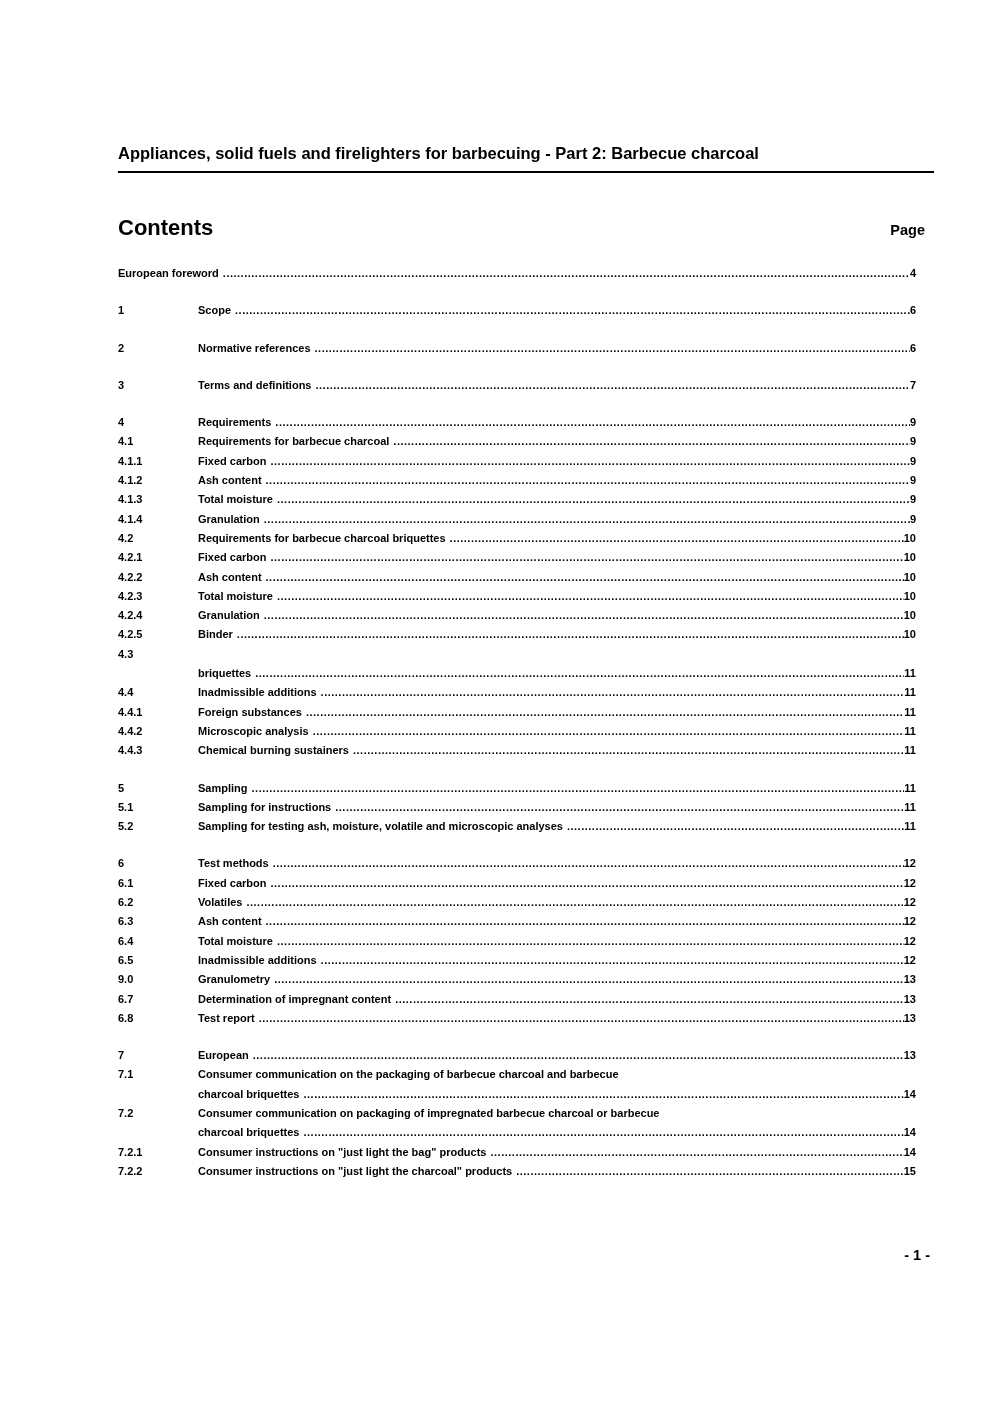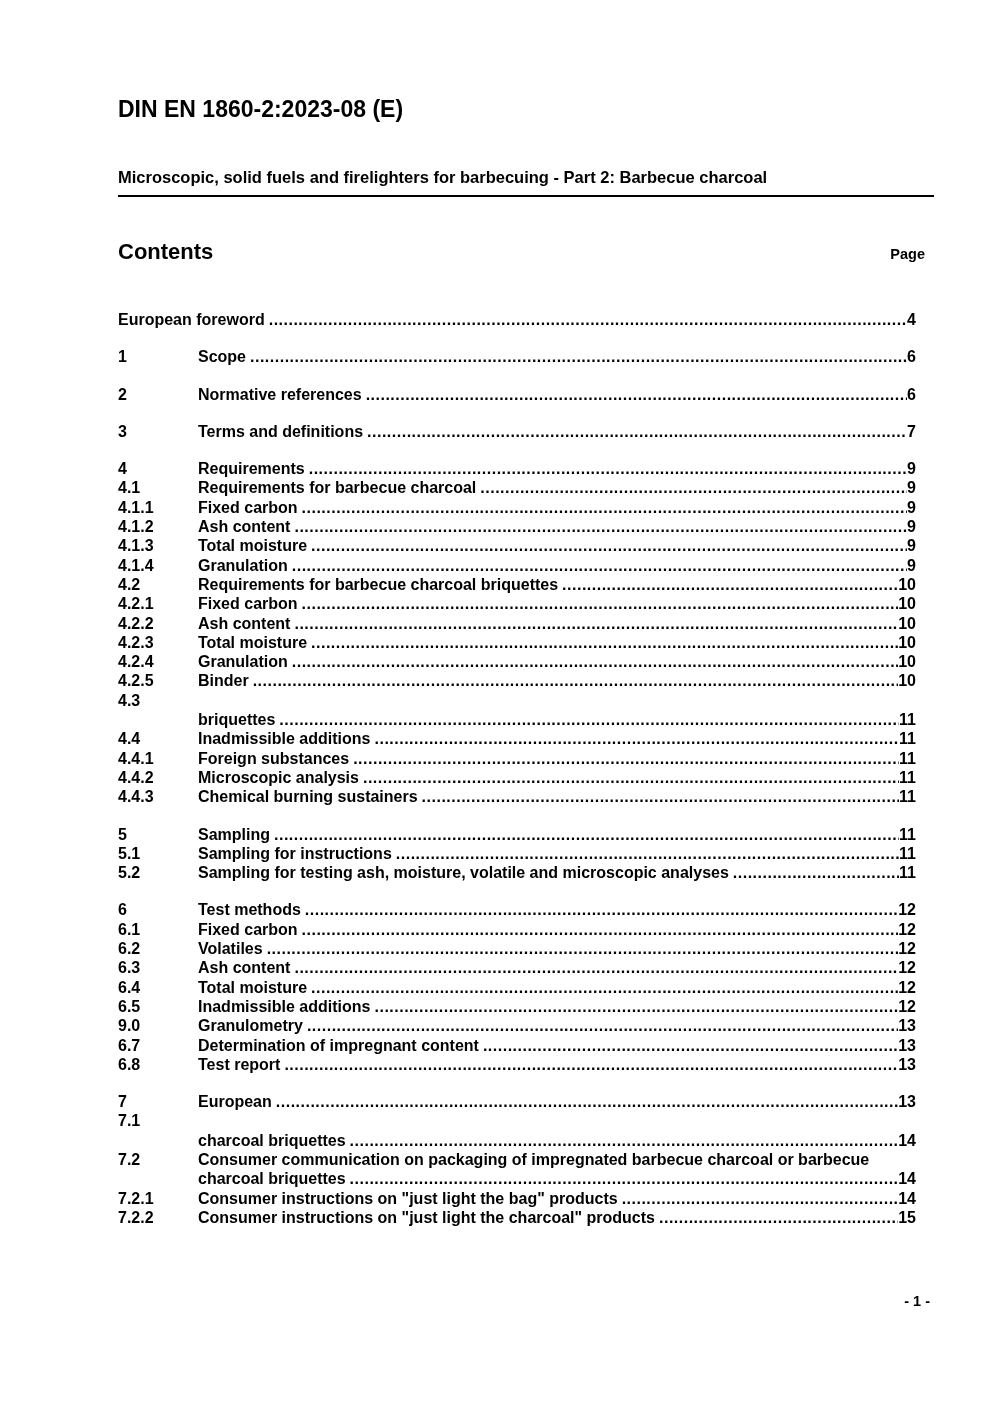--- a/index.html
+++ b/index.html
@@ -70,7 +70,6 @@
 
 <div class="page">
 
-  <h1 class="doc-number">DIN EN 1860-2:2023-08 (E)</h1>
 
   <div class="doc-title">
     <span>Microscopic, solid fuels and firelighters for barbecuing - Part 2: Barbecue charcoal</span>

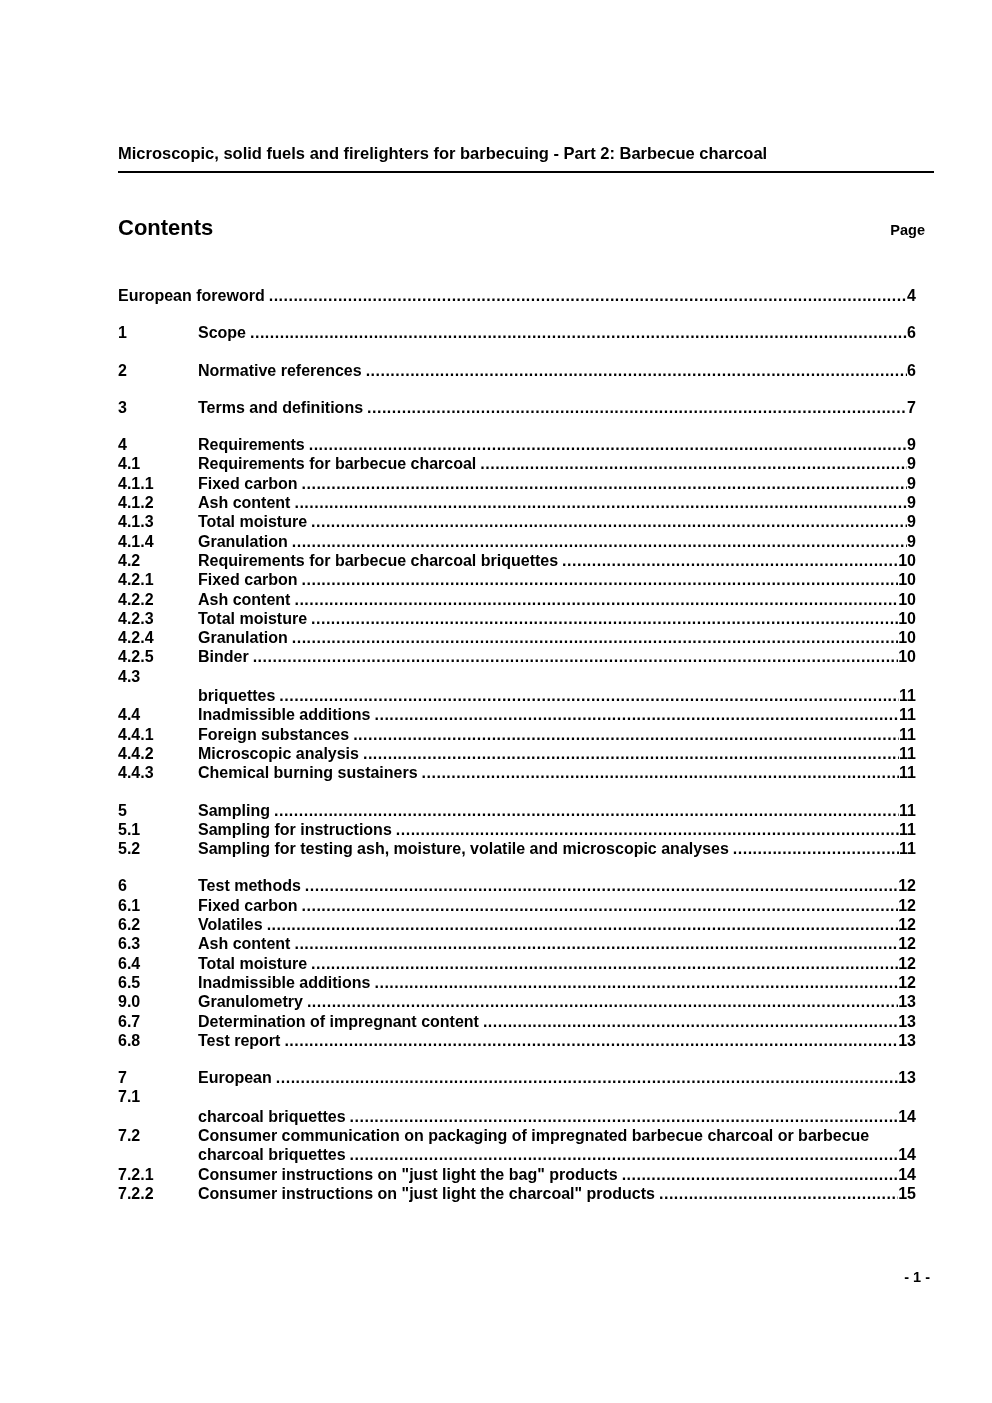--- a/index.html
+++ b/index.html
@@ -72,7 +72,7 @@
 
 
   <div class="doc-title">
-    <span>Microscopic, solid fuels and firelighters for barbecuing - Part 2: Barbecue charcoal</span>
+    <span>Appliances, solid fuels and firelighters for barbecuing - Part 2: Barbecue charcoal</span>
   </div>
 
   <div class="contents-row">

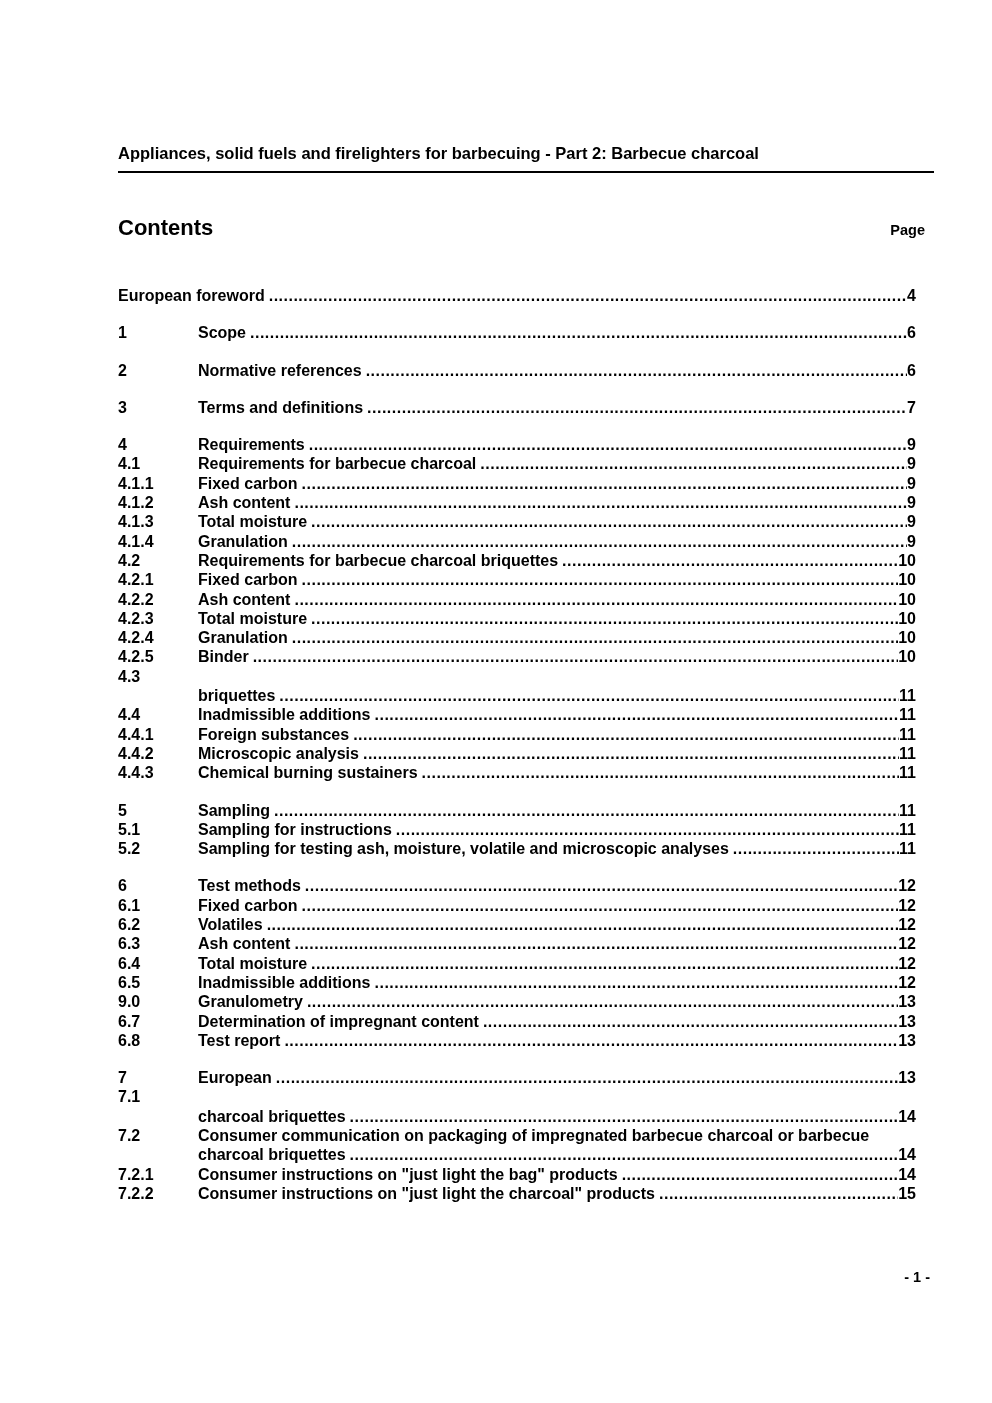--- a/index.html
+++ b/index.html
@@ -38,8 +38,8 @@
   .contents-heading { margin: 0; font-size: 22px; font-weight: bold; text-align: right; }
   .page-label { font-size: 14.5px; padding-right: 9px; }
   .toc {
-    margin-top: 45px;
-    font-size: 16px;
+    margin-top: 23px;
+    font-size: 11px;
     line-height: 19.3px;
     padding-right: 18px;
   }

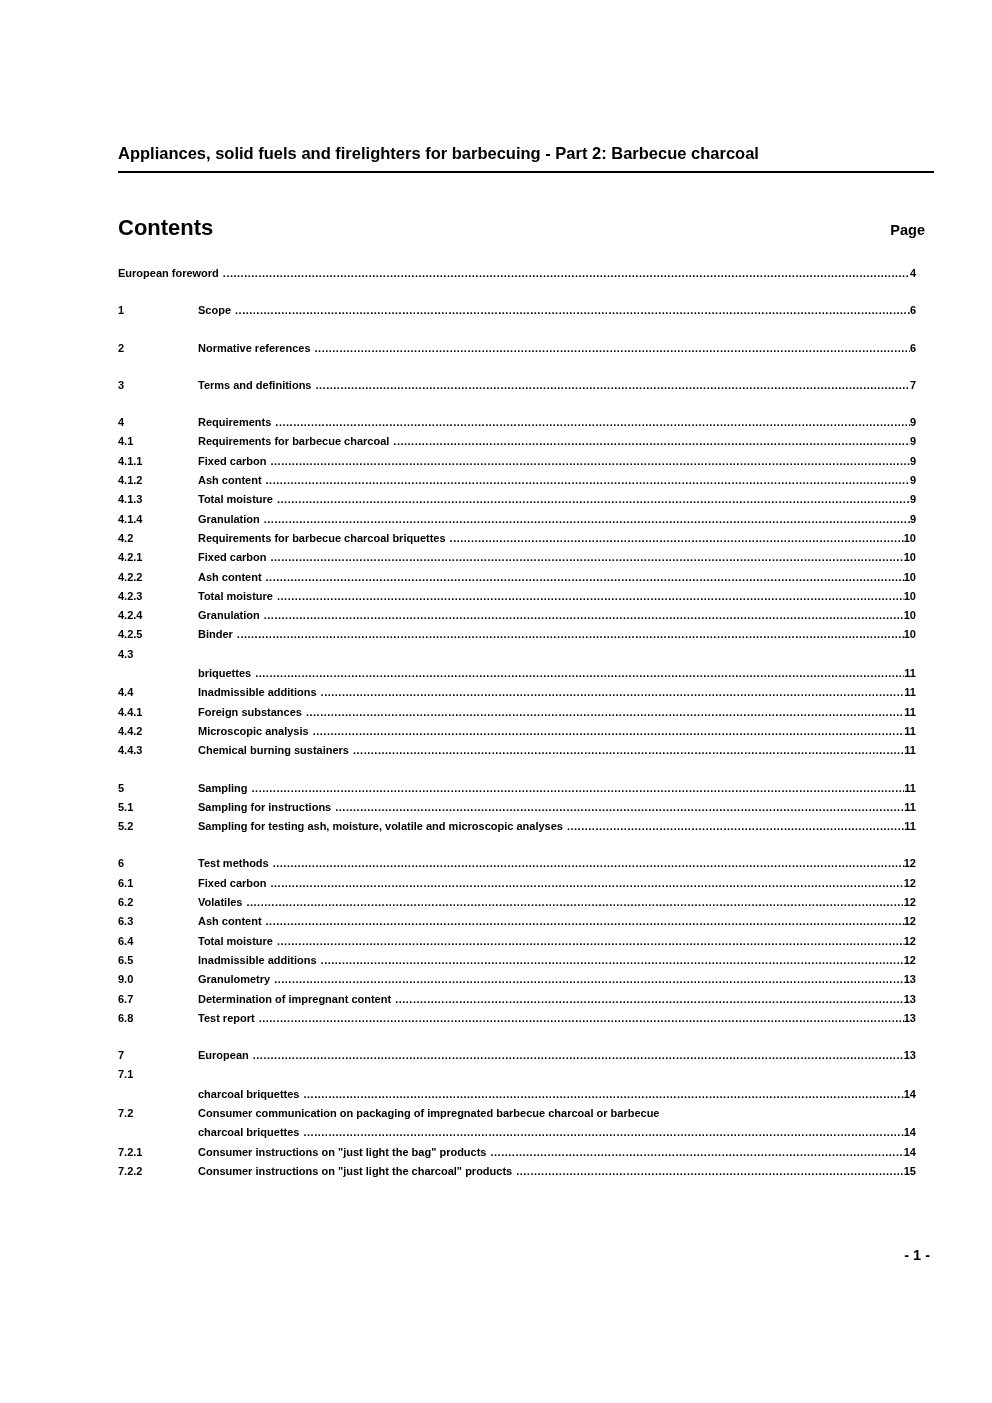--- a/index.html
+++ b/index.html
@@ -306,6 +306,7 @@
   </div>
         <div class="toc-row">
     <span class="toc-num">7.1</span>
+    <span class="toc-title">Consumer communication on the packaging of barbecue charcoal and barbecue</span>
 
   </div>
         <div class="toc-row">

